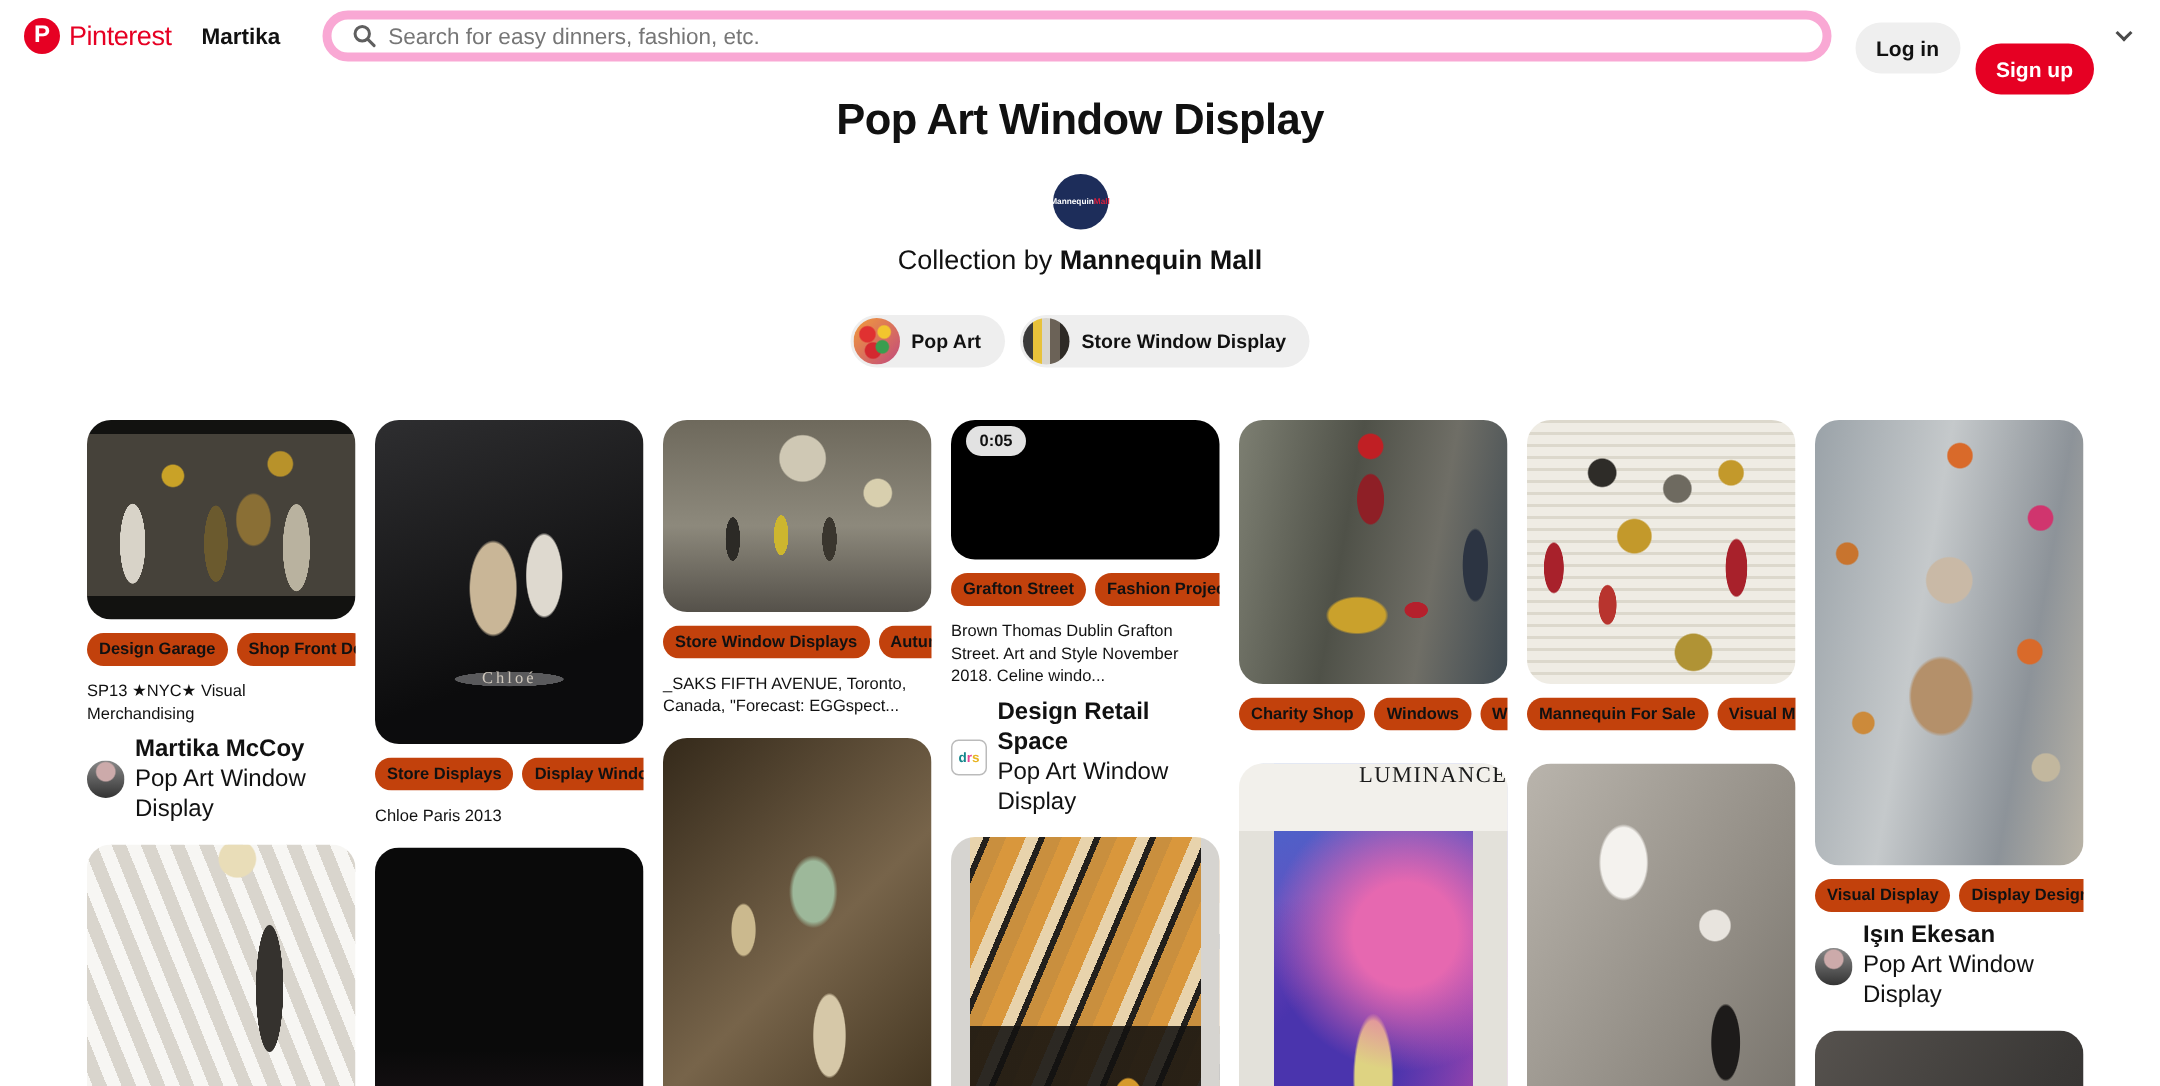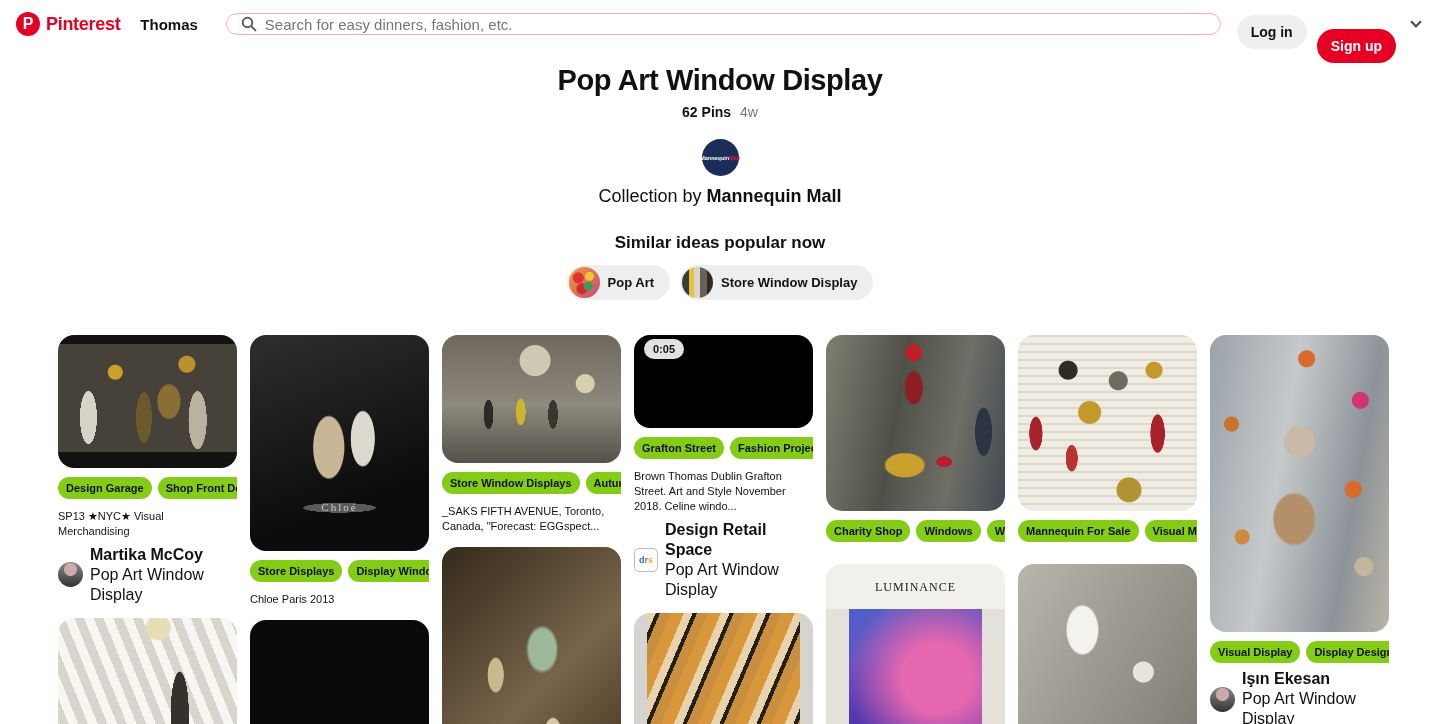--- a/index.html
+++ b/index.html
@@ -12,7 +12,7 @@
   .p-logo { width:24px; height:24px; border-radius:50%; background:#e60023; color:#fff;
             display:flex; align-items:center; justify-content:center; font-weight:bold; font-size:16px; }
   .p-logo::before { content:"P"; }
-  .brand { color:#e60023; font-weight:bold; font-size:18px; letter-spacing:-0.3px; }
+  .brand { color:#e60023; font-weight:normal; font-size:18px; letter-spacing:-0.3px; }
   .explore { font-weight:bold; font-size:15px; padding:0 12px; }
   .searchbar { flex:1; display:flex; align-items:center; gap:8px; height:22px; margin:0 8px;
                border:1px solid #f9a8d4; border-radius:17px; padding:0 14px; background:#fff; }

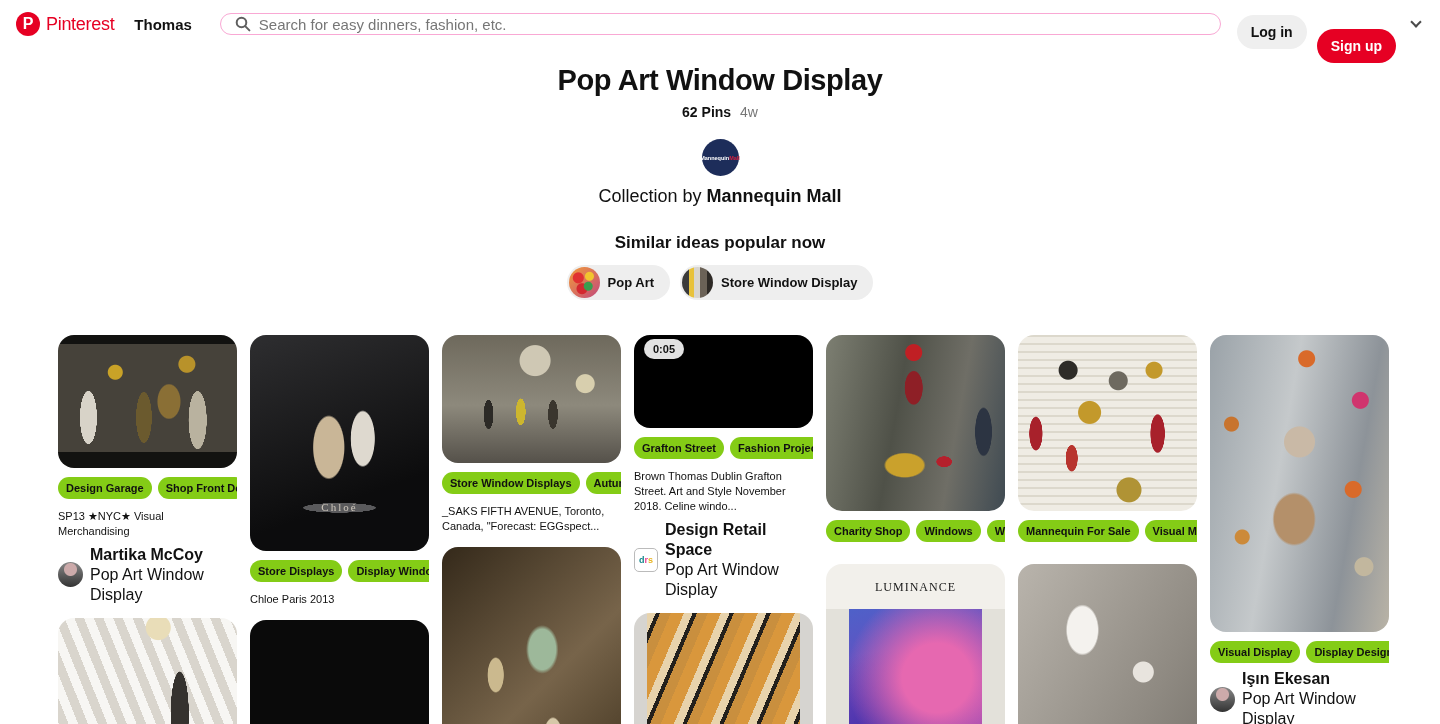--- a/index.html
+++ b/index.html
@@ -186,7 +186,7 @@
     <span class="p-logo"></span>
     <span class="brand">Pinterest</span>
   </div>
-  <span class="explore">Thomas</span>
+  <span class="explore">Martika</span>
   <div class="searchbar">
     <svg width="16" height="16" viewBox="0 0 16 16">
       <circle cx="6.5" cy="6.5" r="4.8" fill="none" stroke="#5f5f5f" stroke-width="2"></circle>

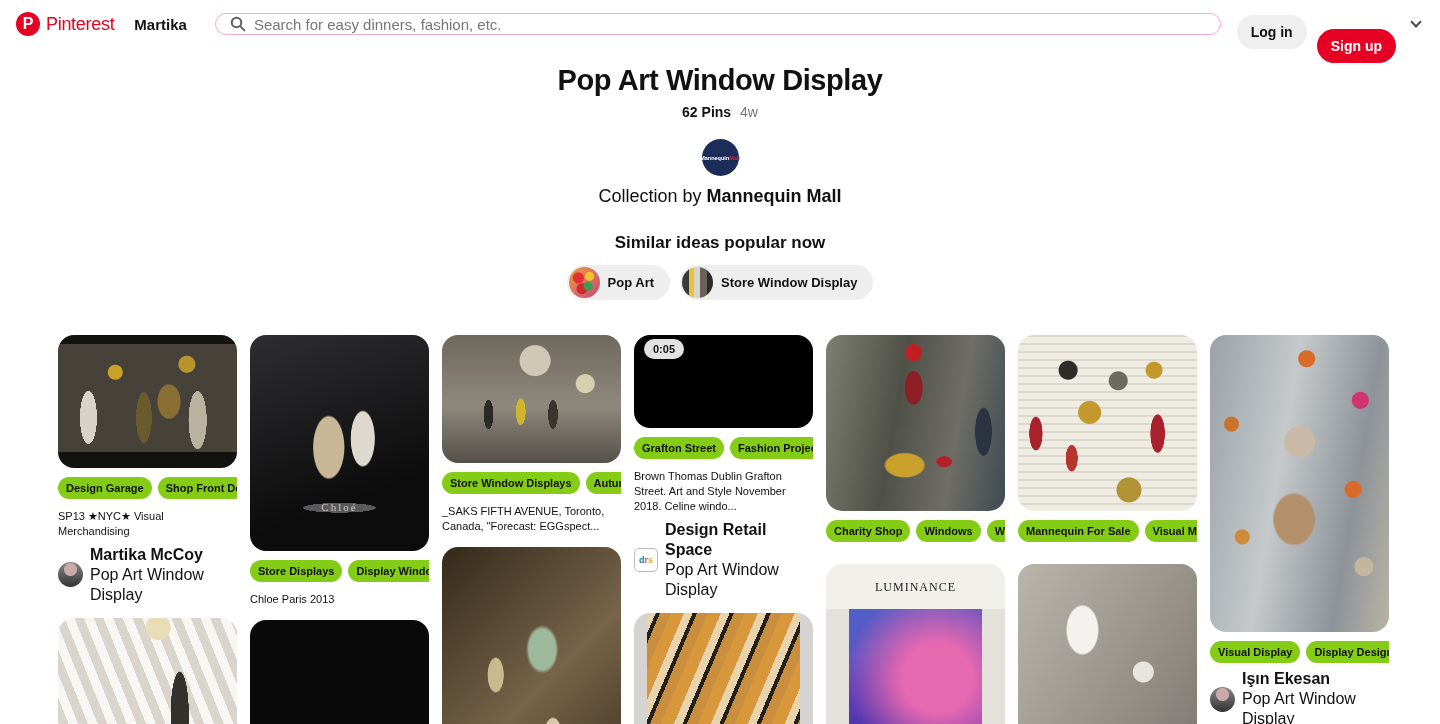--- a/index.html
+++ b/index.html
@@ -14,8 +14,8 @@
   .p-logo::before { content:"P"; }
   .brand { color:#e60023; font-weight:normal; font-size:18px; letter-spacing:-0.3px; }
   .explore { font-weight:bold; font-size:15px; padding:0 12px; }
-  .searchbar { flex:1; display:flex; align-items:center; gap:8px; height:22px; margin:0 8px;
-               border:1px solid #f9a8d4; border-radius:17px; padding:0 14px; background:#fff; }
+  .searchbar { flex:1; display:flex; align-items:center; gap:8px; height:34px; margin:0 8px;
+               border:6px solid #f9a8d4; border-radius:17px; padding:0 14px; background:#fff; }
   .searchbar input { border:none; outline:none; flex:1; font-size:15px; color:#111;
                      font-family:"Liberation Sans", sans-serif; background:transparent; }
   .searchbar input::placeholder { color:#767676; }

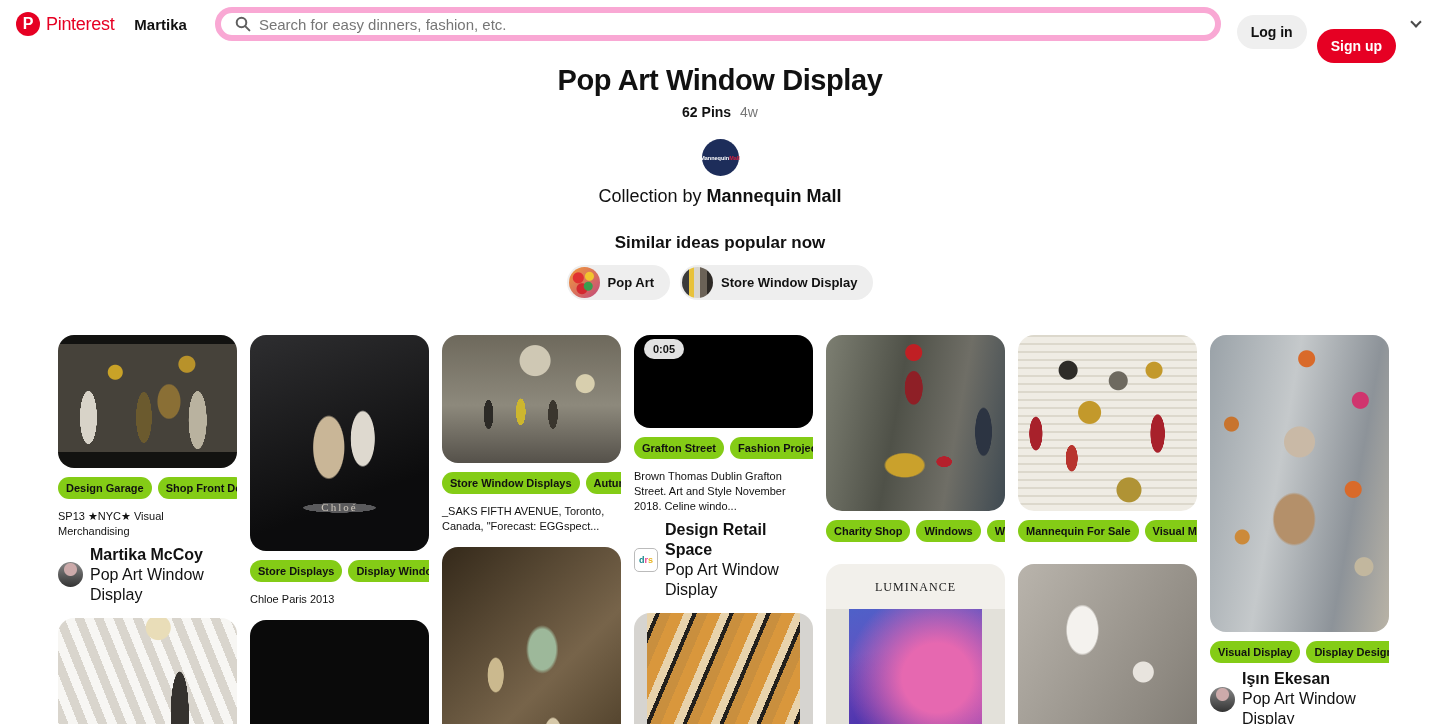--- a/index.html
+++ b/index.html
@@ -201,10 +201,6 @@
 
 <section class="board-head">
   <h1 class="board-title">Pop Art Window Display</h1>
-  <div class="board-meta">
-    <span class="pins">62 Pins</span>
-    <span class="age">4w</span>
-  </div>
   <div class="board-avatar">
     <span class="av-word">
       <span class="av-primary">Mannequin</span><span class="av-accent">Mall</span>

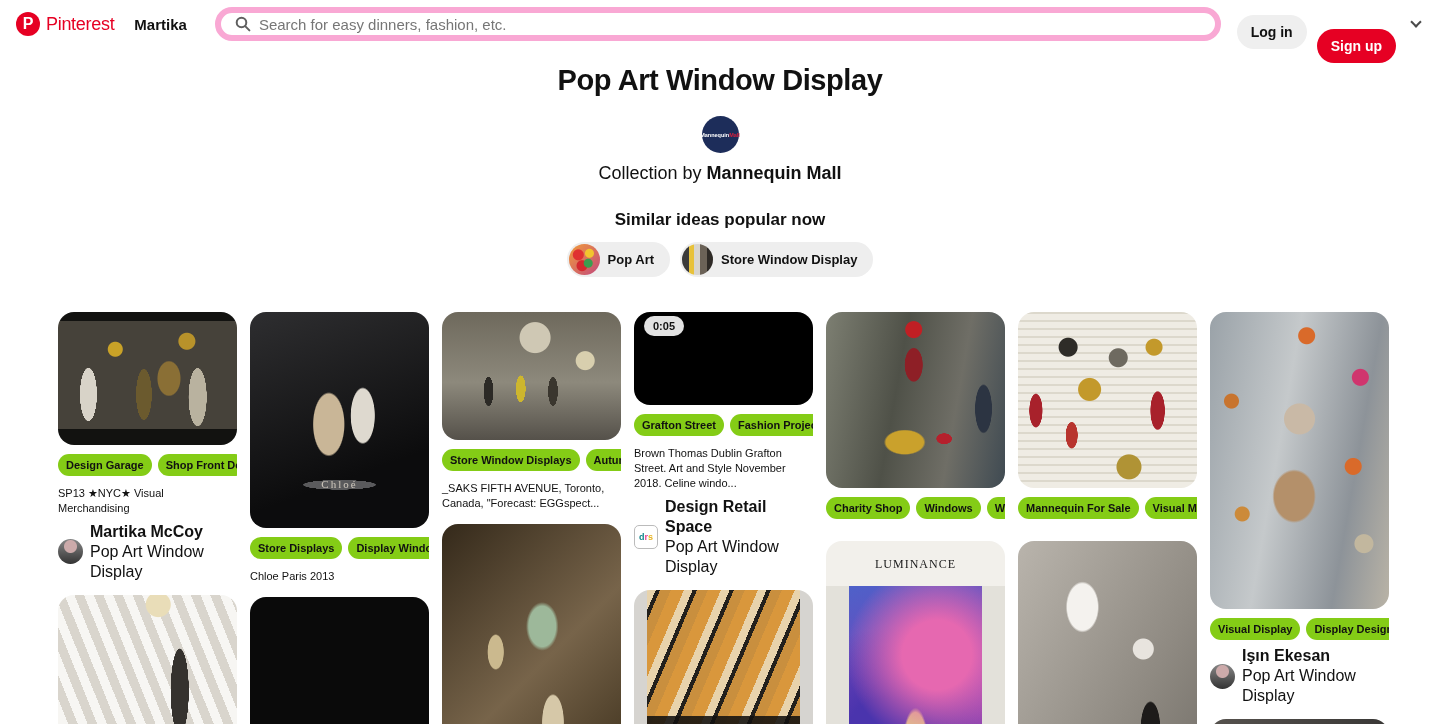--- a/index.html
+++ b/index.html
@@ -212,7 +212,6 @@
 </section>
 
 <section class="similar">
-  <div class="similar-title">Similar ideas popular now</div>
   <div class="similar-chips">
     <div class="schip">
       <span class="schip-img img-popart"></span>

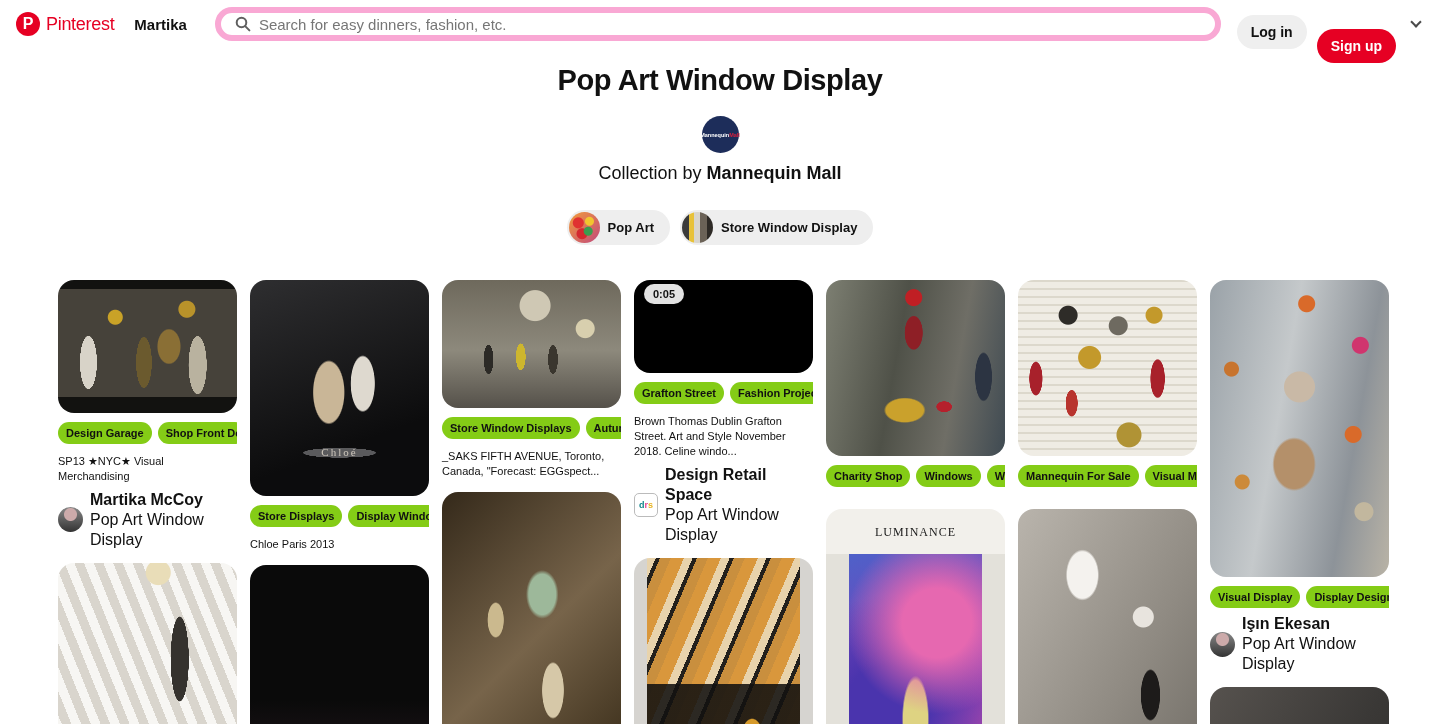--- a/index.html
+++ b/index.html
@@ -60,7 +60,7 @@
   .col { width:179px; flex:none; }
   .pin-img { width:100%; border-radius:16px; cursor:pointer; position:relative; overflow:hidden; }
   .tag-row { display:flex; align-items:center; gap:6px; margin-top:9px; overflow:hidden; }
-  .tag { background:#84cc16; border-radius:14px; padding:5px 8px; font-size:11px; font-weight:bold;
+  .tag { background:#c2410c; border-radius:14px; padding:5px 8px; font-size:11px; font-weight:bold;
          white-space:nowrap; overflow:hidden; flex:none; cursor:pointer; }
   .desc { margin-top:10px; font-size:11px; line-height:1.35; color:#111; }
   .byline { display:flex; align-items:center; gap:7px; margin-top:6px; cursor:pointer; }

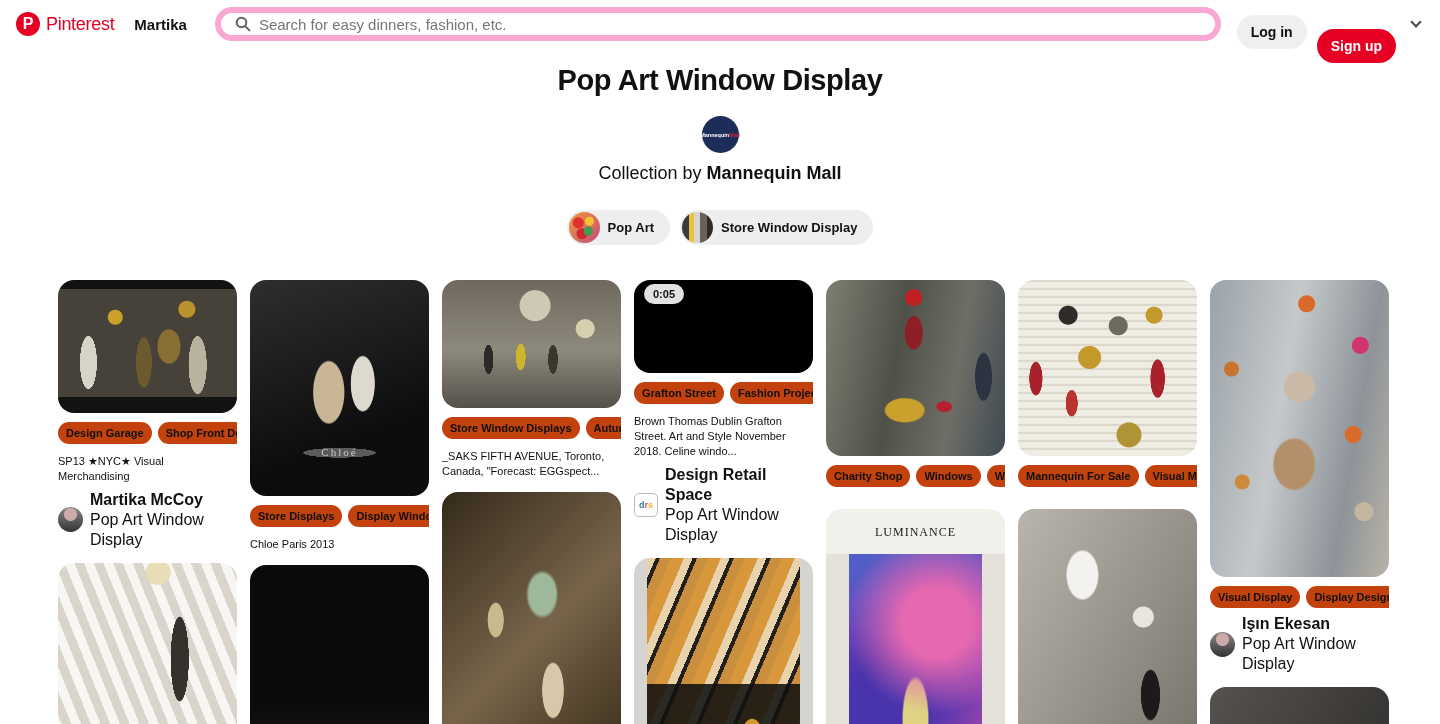--- a/index.html
+++ b/index.html
@@ -77,8 +77,8 @@
            font-size:11px; border-radius:12px; padding:4px 9px; }
   .overlay-chloe { position:absolute; bottom:38px; left:0; right:0; text-align:center;
                    font-family:"Liberation Serif", serif; color:#cfc8bd; font-size:11px; letter-spacing:2px; }
-  .overlay-lum { position:absolute; top:16px; left:0; right:0; text-align:center;
-                 font-family:"Liberation Serif", serif; color:#1a1a1a; font-size:12px; letter-spacing:1px; }
+  .overlay-lum { position:absolute; top:0; left:0; right:0; text-align:right;
+                 font-family:"Liberation Serif", serif; color:#1a1a1a; font-size:15px; letter-spacing:1px; }
 
   
   .clip-88 { max-width:88px; } .clip-104 { max-width:104px; } .clip-56 { max-width:58px; }

